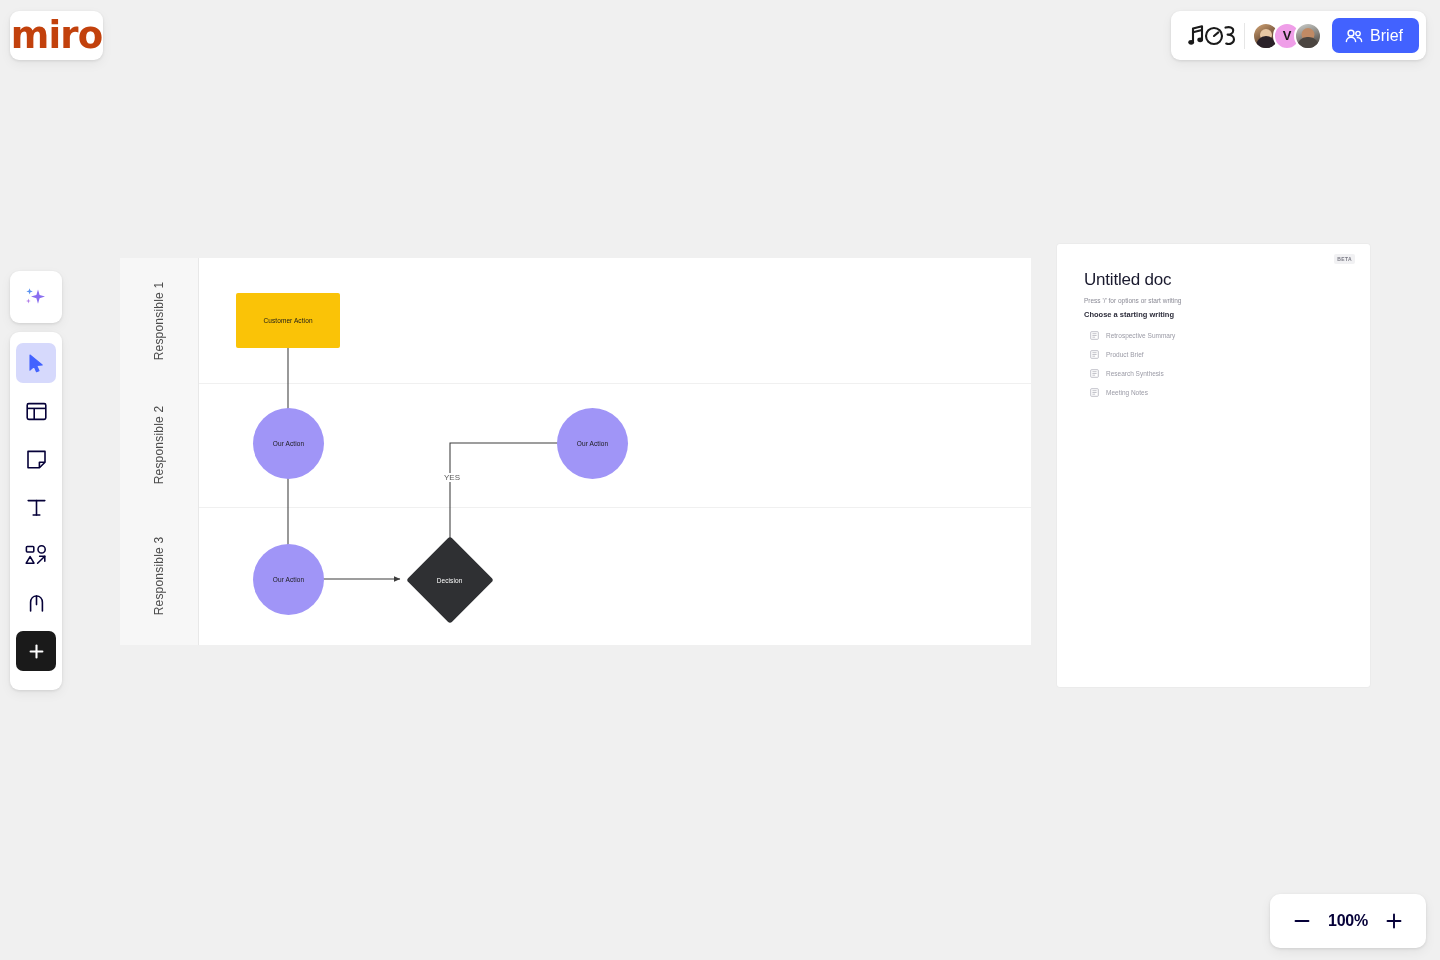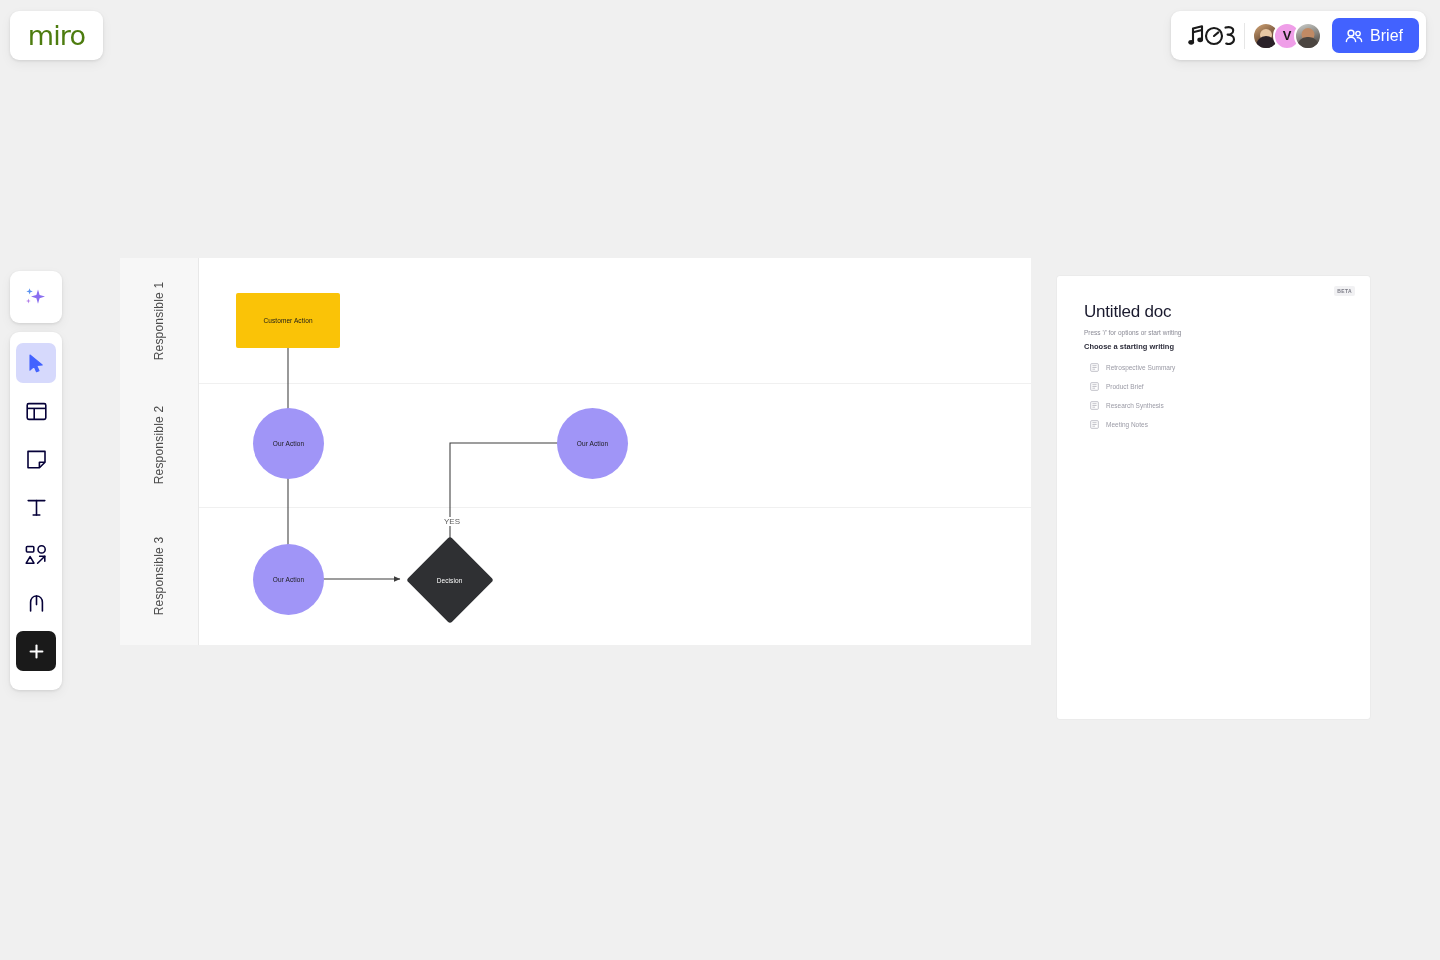--- a/index.html
+++ b/index.html
@@ -32,10 +32,10 @@
   }
   .logo-text {
     font-family: "DejaVu Sans", sans-serif;
-    font-size: 27px;
-    font-weight: 400;
+    font-size: 37px;
+    font-weight: 700;
     letter-spacing: -0.8px;
-    color: #4d7c0f;
+    color: #c2410c;
   }
 
   

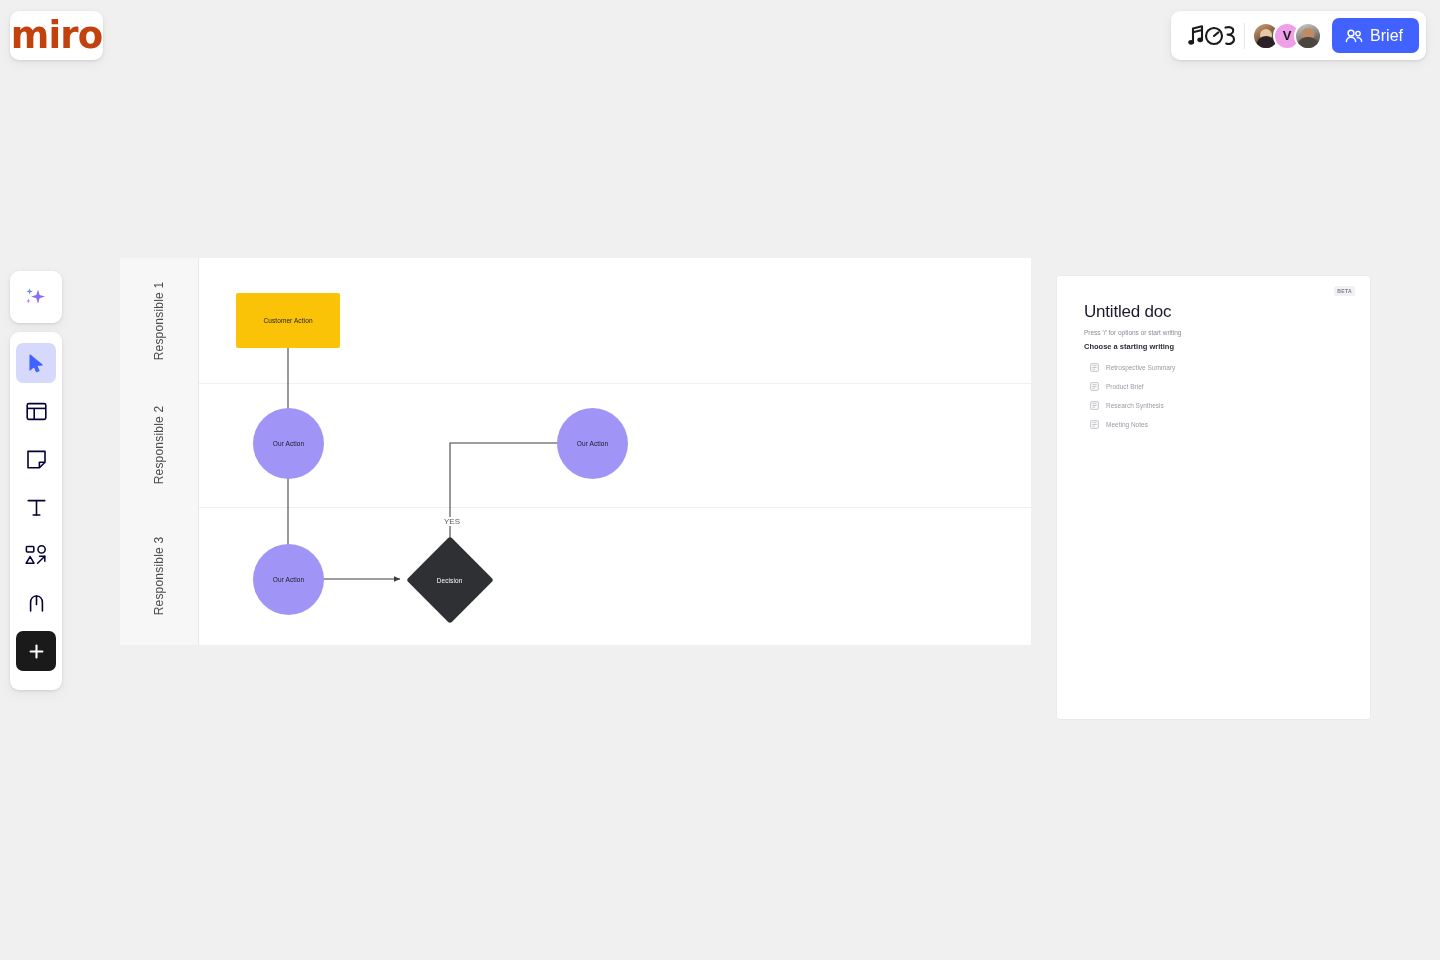--- a/index.html
+++ b/index.html
@@ -222,7 +222,7 @@
   
   .doc-panel {
     position: absolute;
-    left: 1057px; top: 276px;
+    left: 1057px; top: 244px;
     width: 313px; height: 443px;
     background: #ffffff;
     border-radius: 3px;

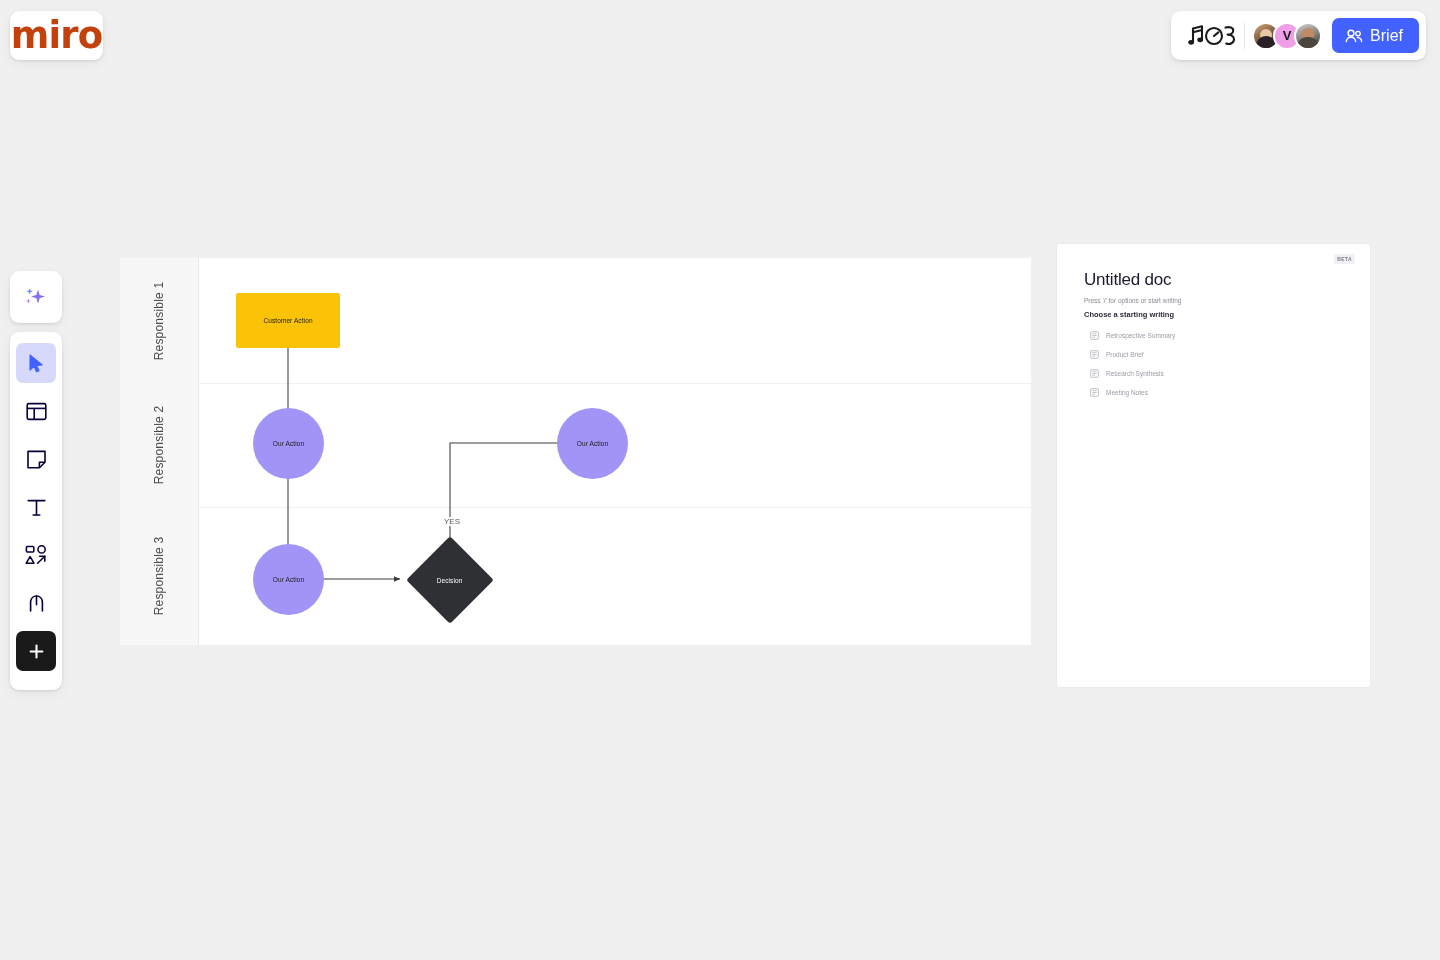--- a/index.html
+++ b/index.html
@@ -209,7 +209,6 @@
     color: #5a5a5a;
     background: #ffffff;
     padding: 0 2px;
-    margin-top: 44px;
   }
 
   .connectors {

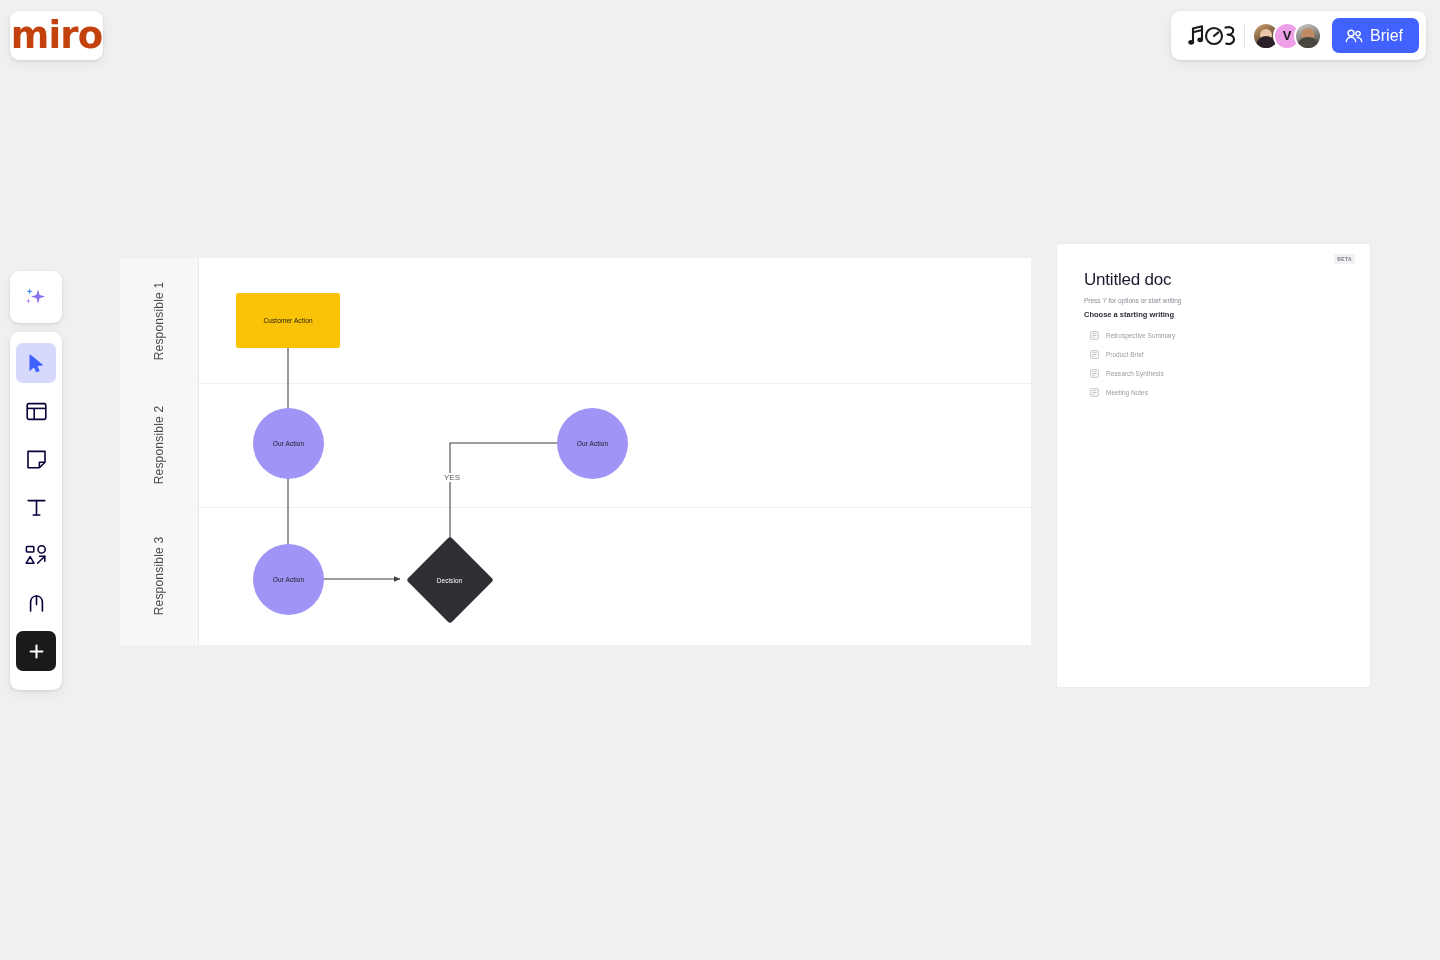--- a/index.html
+++ b/index.html
@@ -549,6 +549,24 @@
     </div>
   </div>
 
+  <div class="zoom-card">
+    <button class="zoom-btn">
+      <span style="display:flex;">
+        <svg width="20" height="20" viewBox="0 0 20 20" fill="none" stroke="#050038" stroke-width="1.9" stroke-linecap="round">
+          <path d="M3.5 10 H16.5"></path>
+        </svg>
+      </span>
+    </button>
+    <span class="zoom-value">100%</span>
+    <button class="zoom-btn">
+      <span style="display:flex;">
+        <svg width="20" height="20" viewBox="0 0 20 20" fill="none" stroke="#050038" stroke-width="1.9" stroke-linecap="round">
+          <path d="M10 3.5 V16.5"></path>
+          <path d="M3.5 10 H16.5"></path>
+        </svg>
+      </span>
+    </button>
+  </div>
 
 </div>
 

